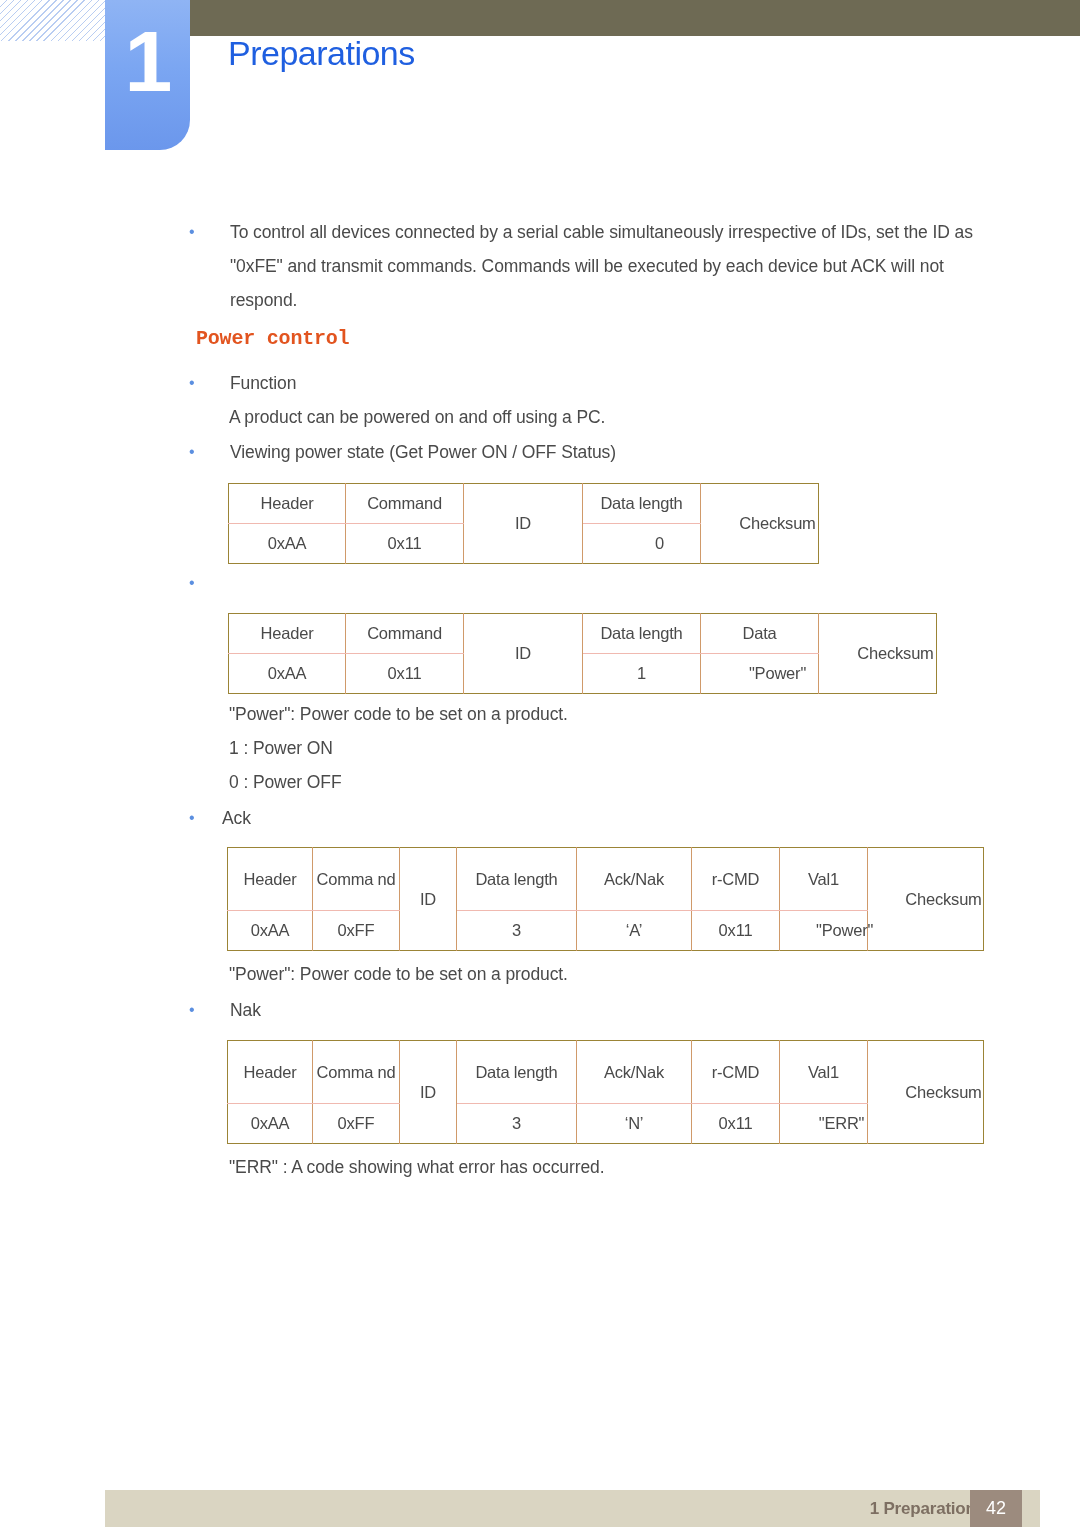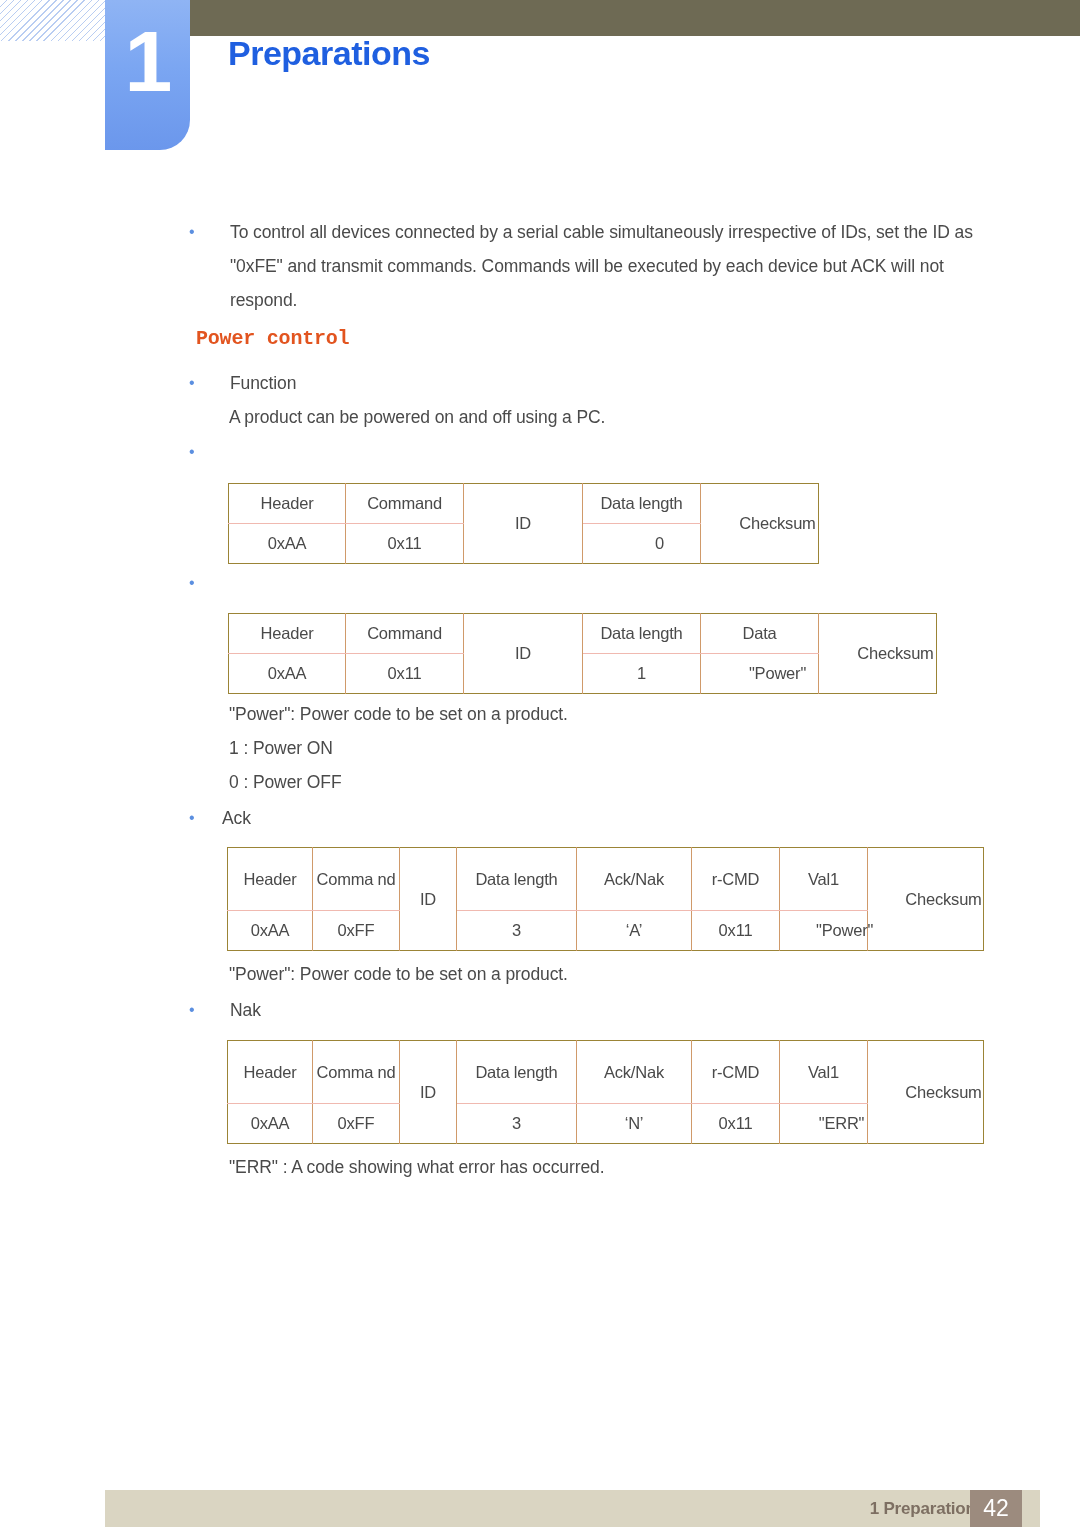--- a/index.html
+++ b/index.html
@@ -64,7 +64,7 @@
     position: absolute;
     left: 228px; top: 34px;
     font-size: 34px;
-    font-weight: 700;
+    font-weight: 400;
     color: #1f5fe0;
     letter-spacing: -0.5px;
   }

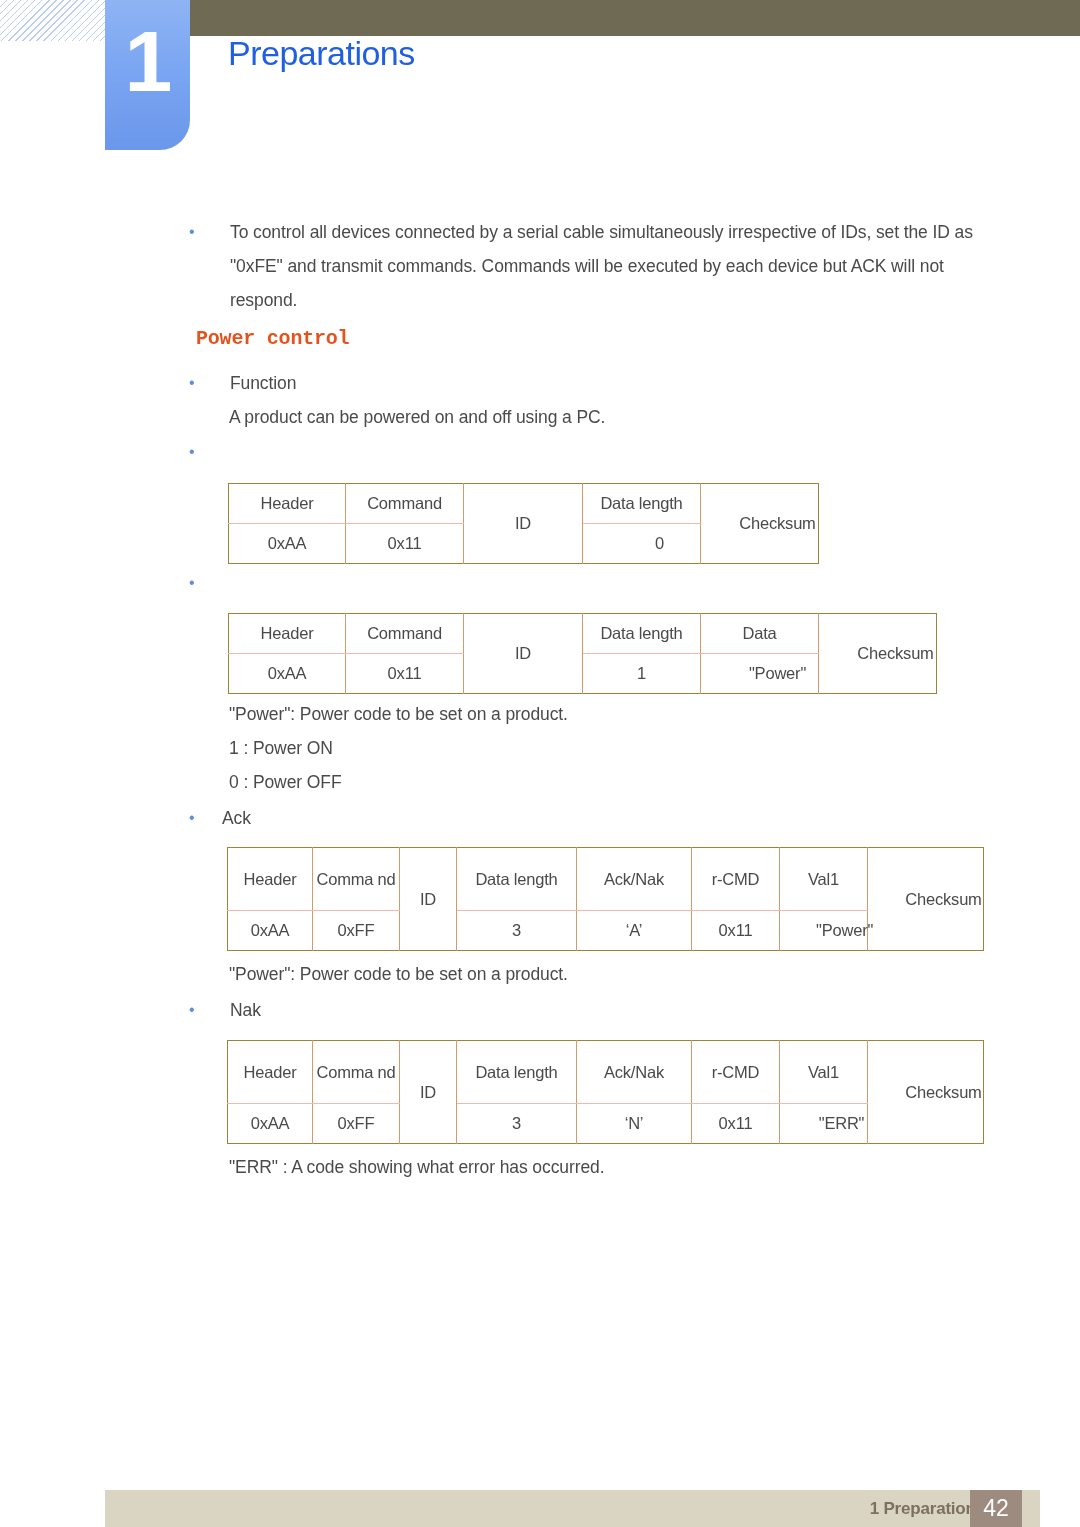--- a/index.html
+++ b/index.html
@@ -206,6 +206,7 @@
 
   <div class="bullet-row" style="left:185px; top:435px; width:600px;">
     <div class="bullet-dot">•</div>
+    <div class="bullet-text" style="margin-left:27px;">Viewing power state (Get Power ON / OFF Status)</div>
   </div>
 
   <table class="proto-table" style="left:228px; top:483px; width:590px;">

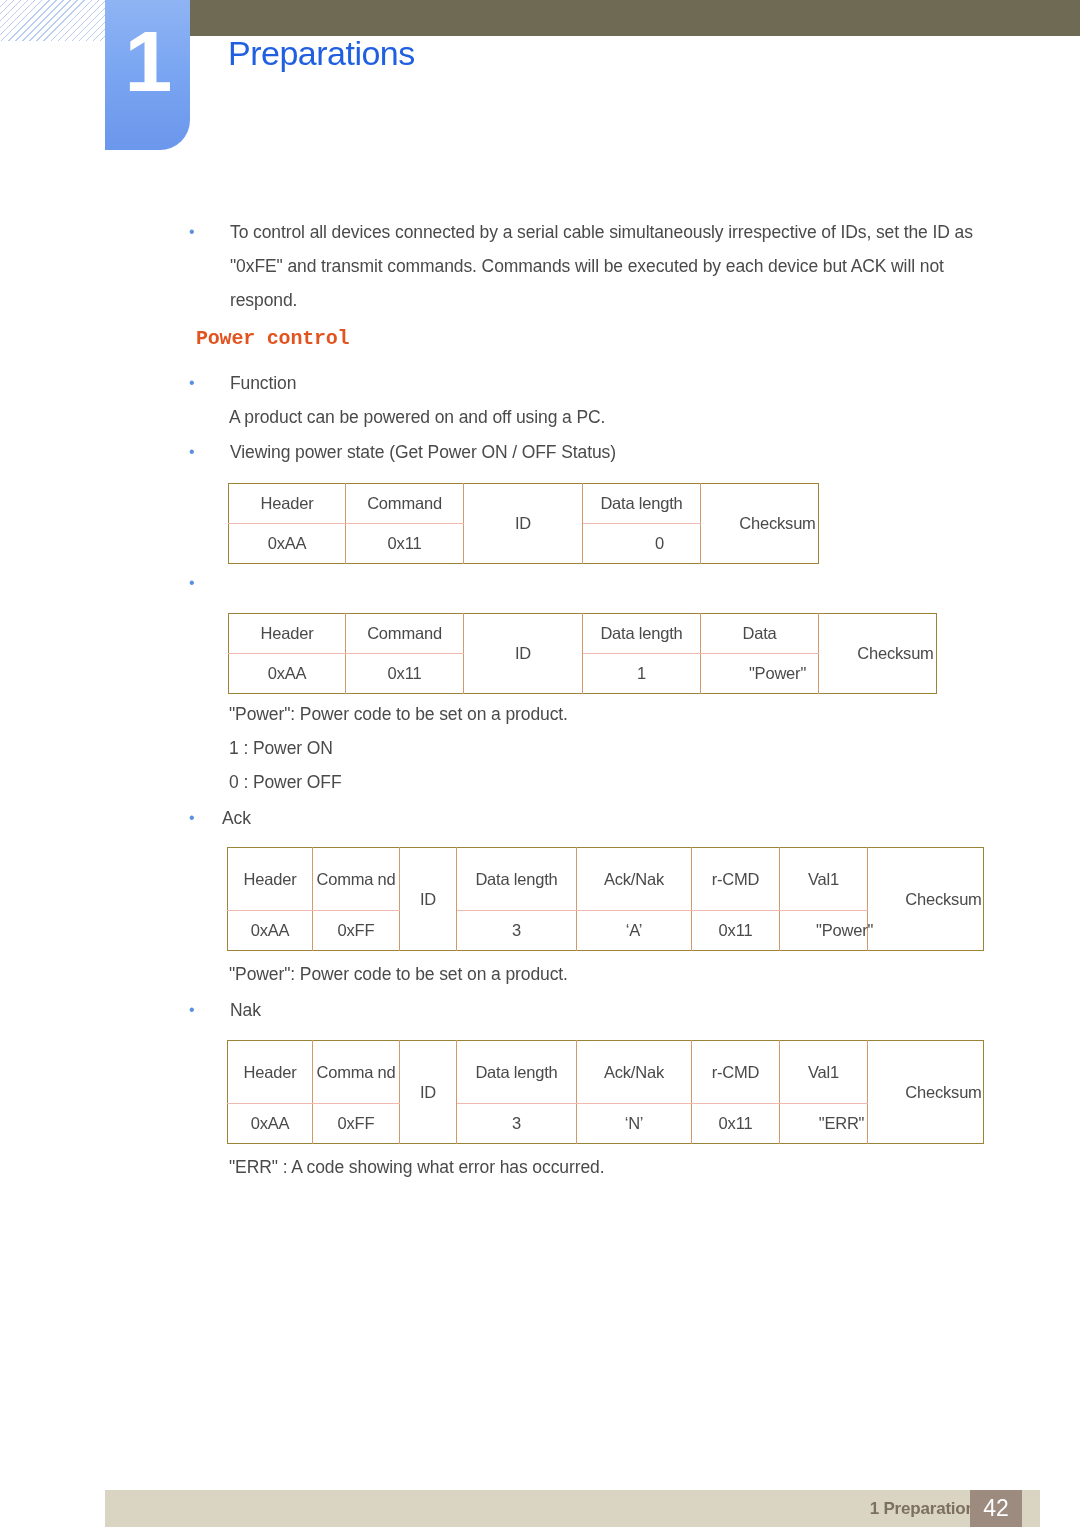--- a/index.html
+++ b/index.html
@@ -172,7 +172,7 @@
     line-height: 37px;
     text-align: center;
     color: #ffffff;
-    font-size: 23px;
+    font-size: 18px;
     font-weight: 400;
   }
 </style>

